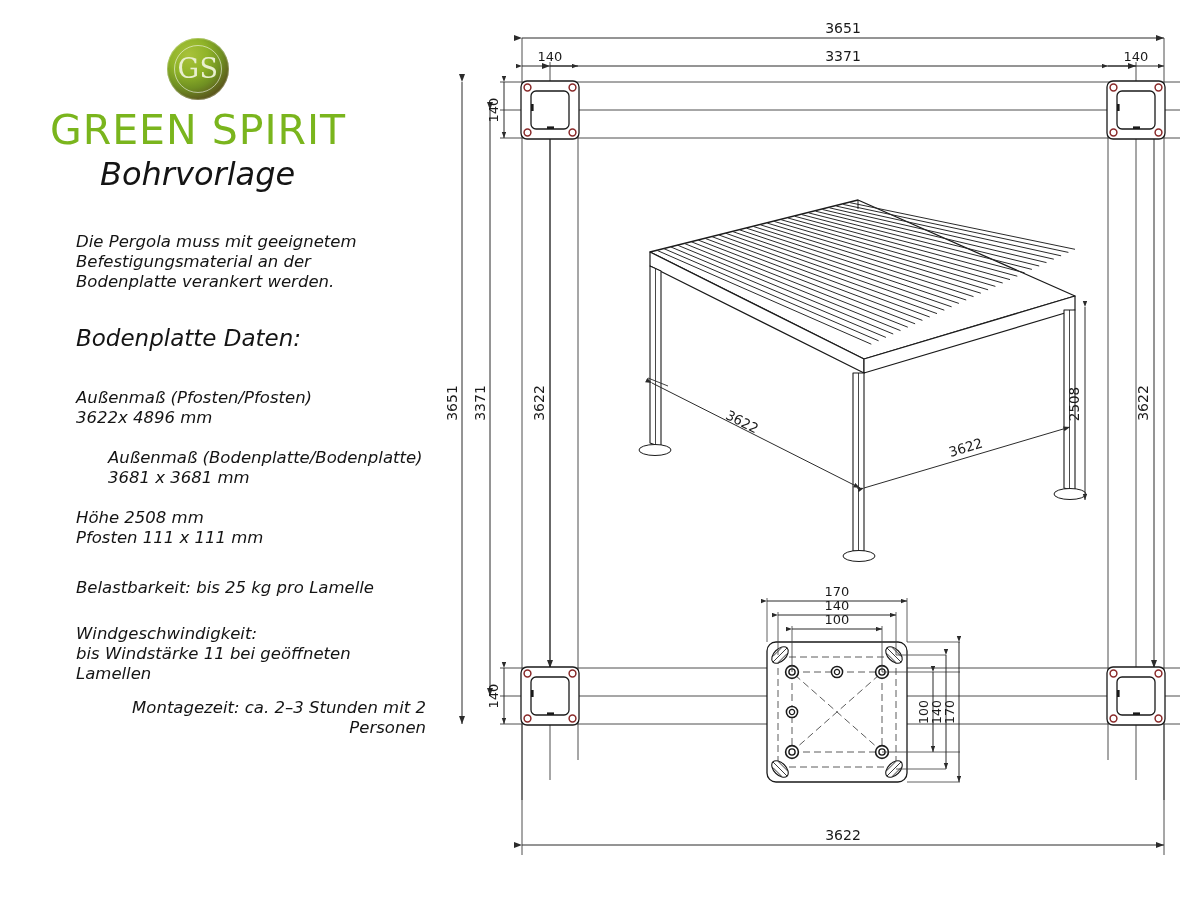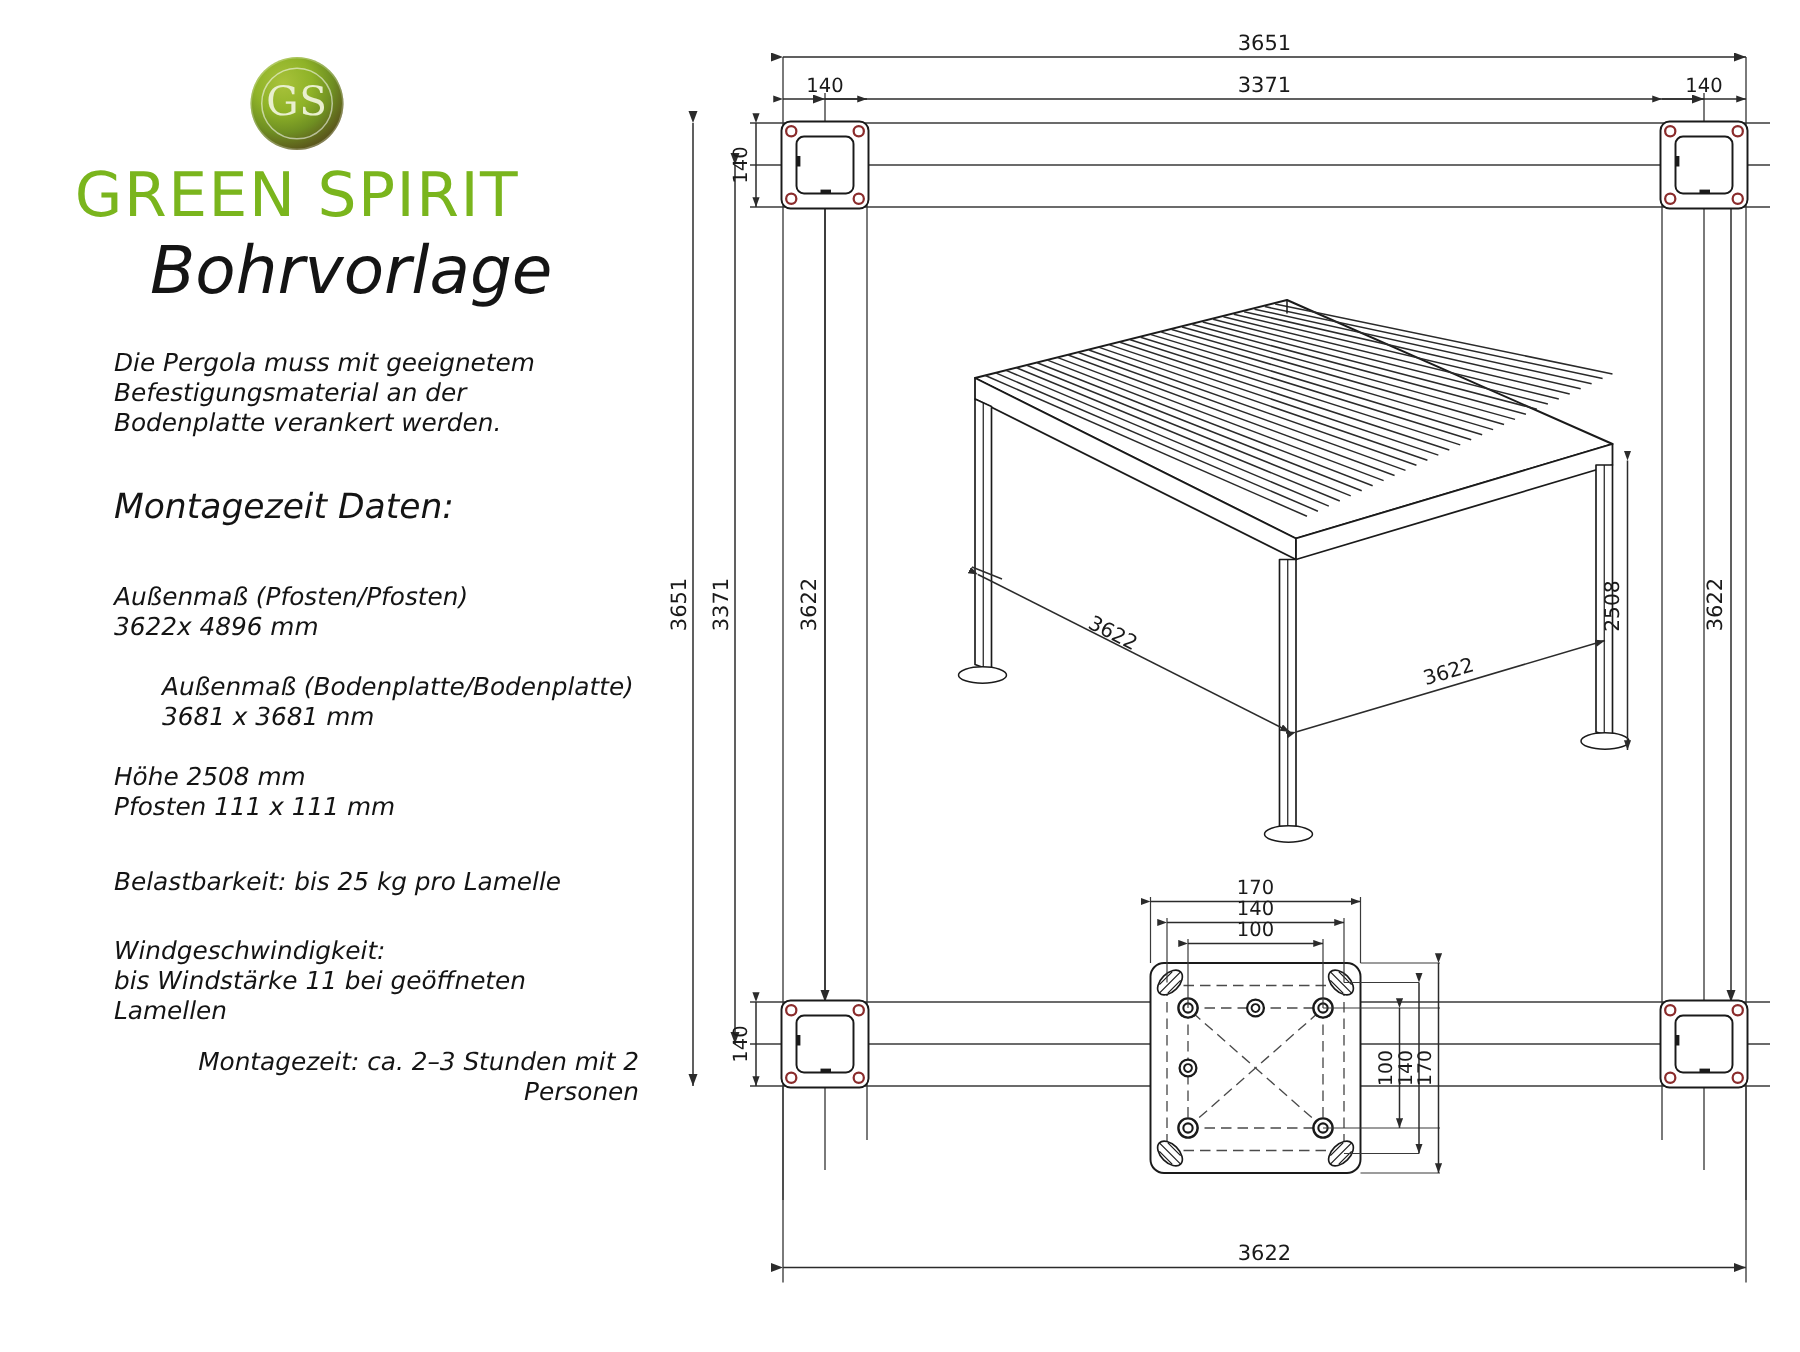--- a/index.html
+++ b/index.html
@@ -22,7 +22,7 @@
   #logo-word{font-size:41px;letter-spacing:1px;color:#7ab51d;margin-top:6px;
       font-family:"DejaVu Sans","Liberation Sans",sans-serif;font-weight:400;}
 
-  #doc-title{position:absolute;left:100px;top:155px;font-size:44px;font-style:italic;
+  #doc-title{position:absolute;left:100px;top:155px;font-size:32px;font-style:italic;
       font-family:"DejaVu Sans","Liberation Sans",sans-serif;color:#141414;}
 
   .para{position:absolute;left:76px;font-style:italic;font-size:16.5px;line-height:20px;

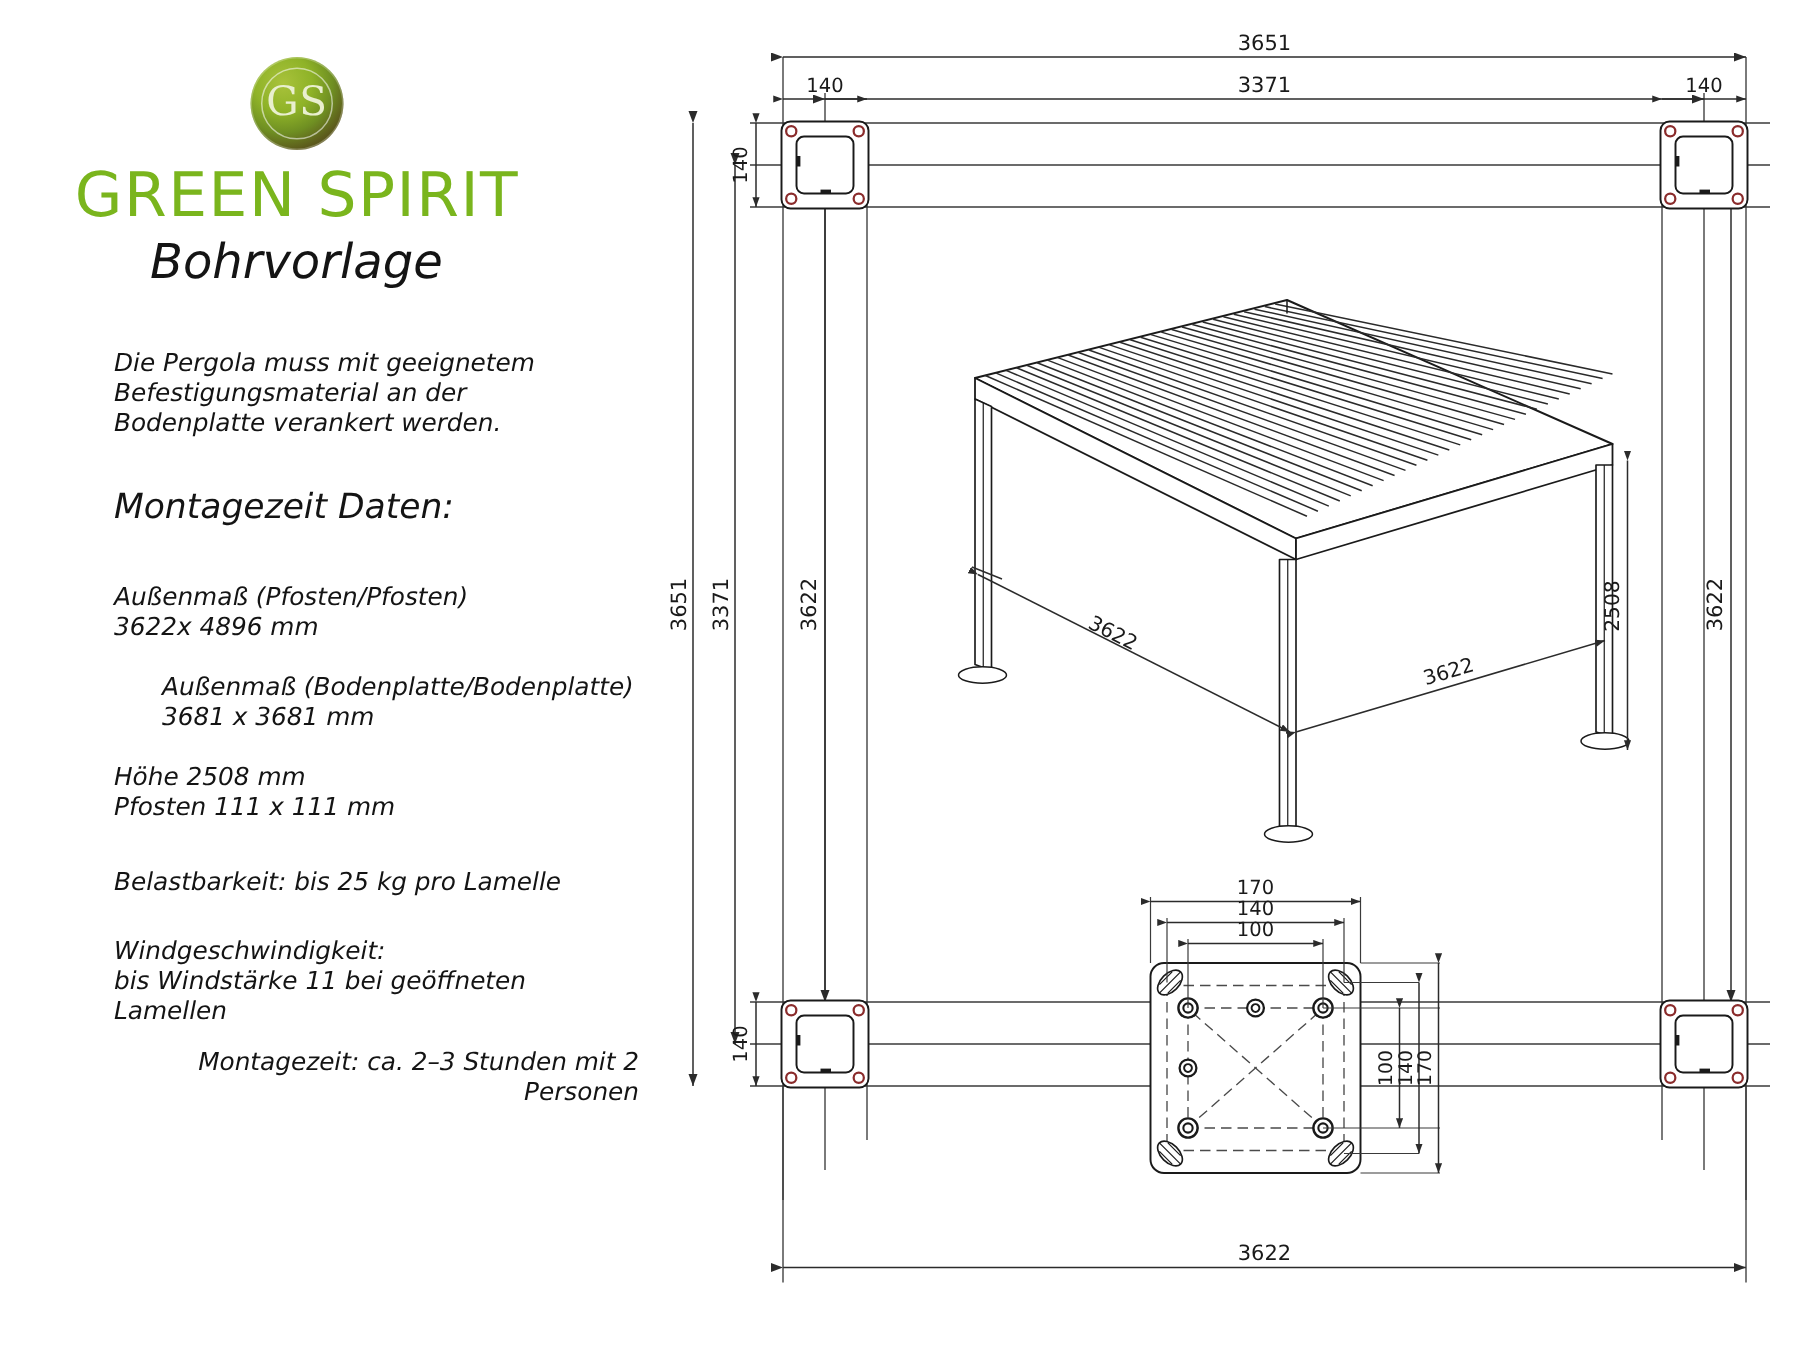--- a/index.html
+++ b/index.html
@@ -59,7 +59,7 @@
 Befestigungsmaterial an der
 Bodenplatte verankert werden.</div>
 
-  <div id="td-head">Montagezeit Daten:</div>
+  <div id="td-head">Bodenplatte Daten:</div>
 
   <div class="para" id="spec0">Außenmaß (Pfosten/Pfosten)
 3622x 4896 mm</div>

